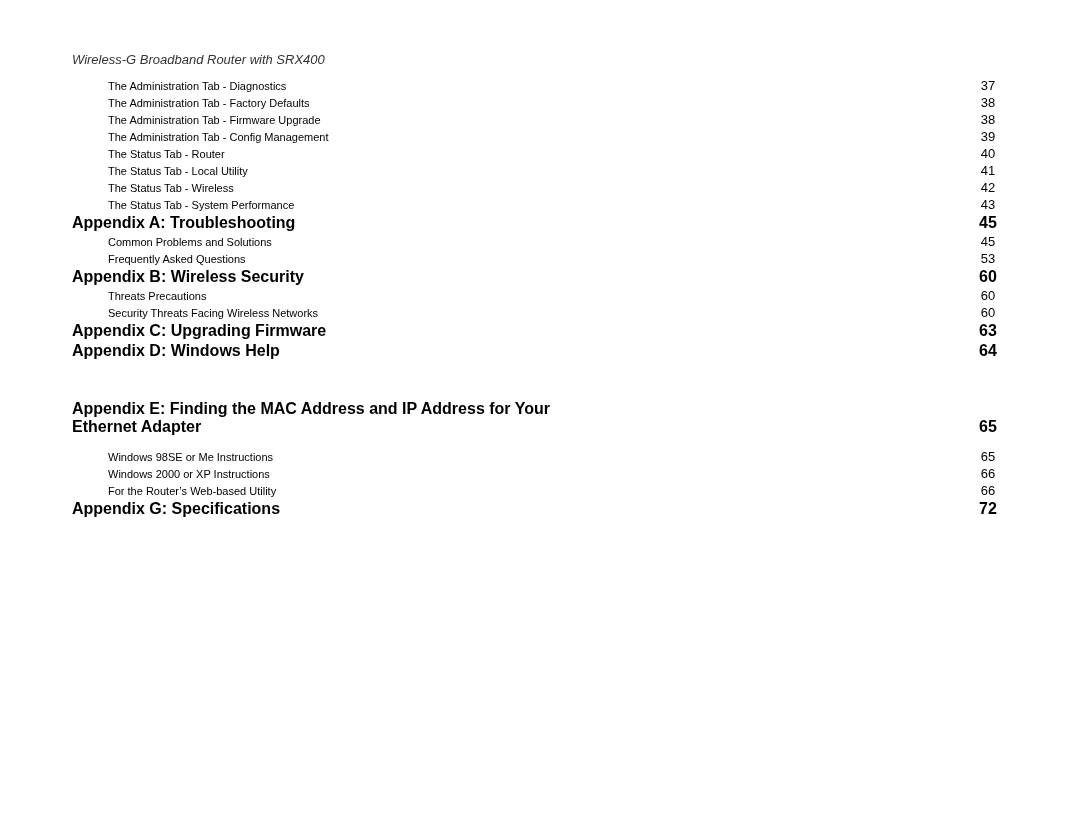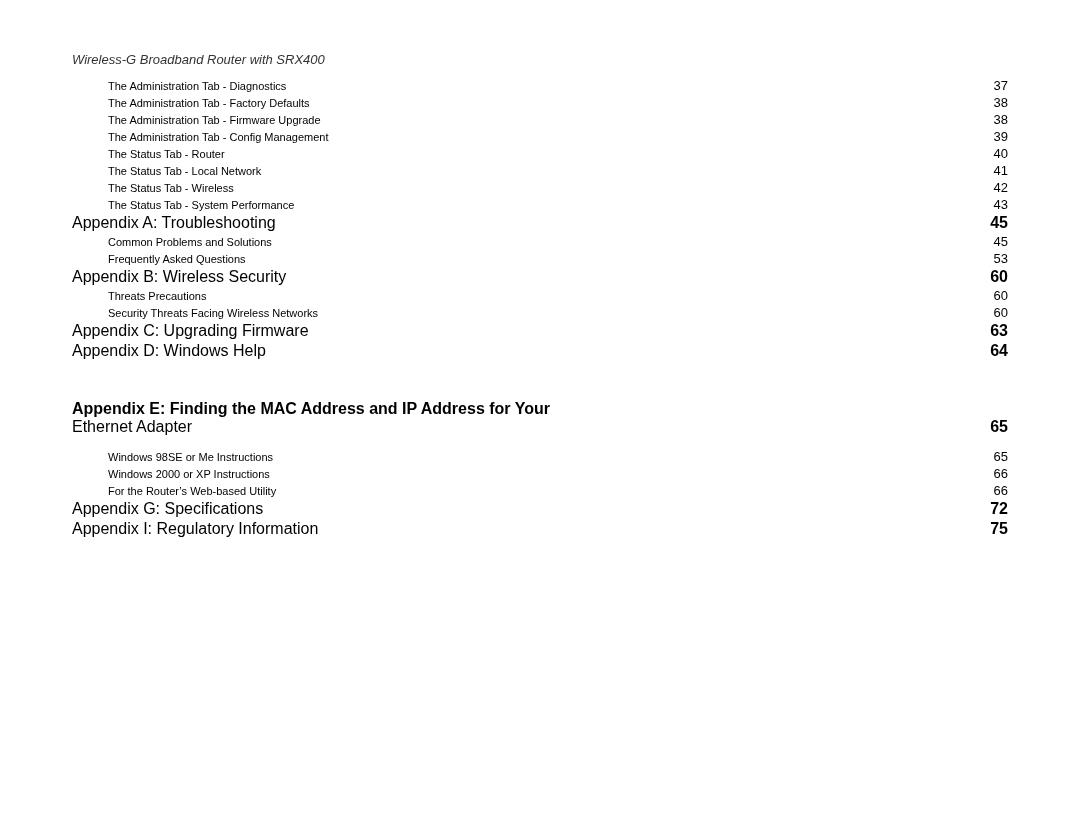--- a/index.html
+++ b/index.html
@@ -45,7 +45,7 @@
 
     .toc-entry .entry-page {
       min-width: 40px;
-      text-align: right;
+      text-align: center;
       font-size: 13px;
     }
 

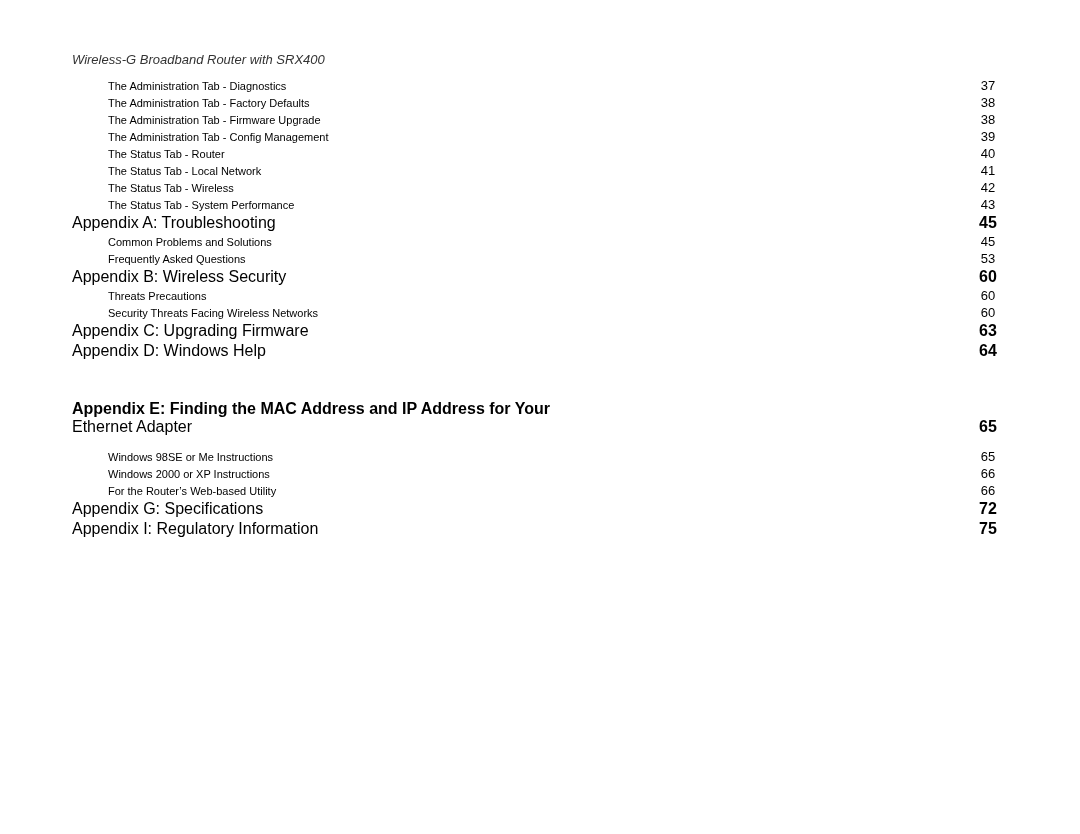--- a/index.html
+++ b/index.html
@@ -99,7 +99,7 @@
       <span class="entry-page">40</span>
     </div>
     <div class="toc-entry sub-item">
-      <span class="entry-text">The Status Tab - Local Network</span>
+      <span class="entry-text">The Status Tab - Local Utility</span>
       <span class="entry-page">41</span>
     </div>
     <div class="toc-entry sub-item">

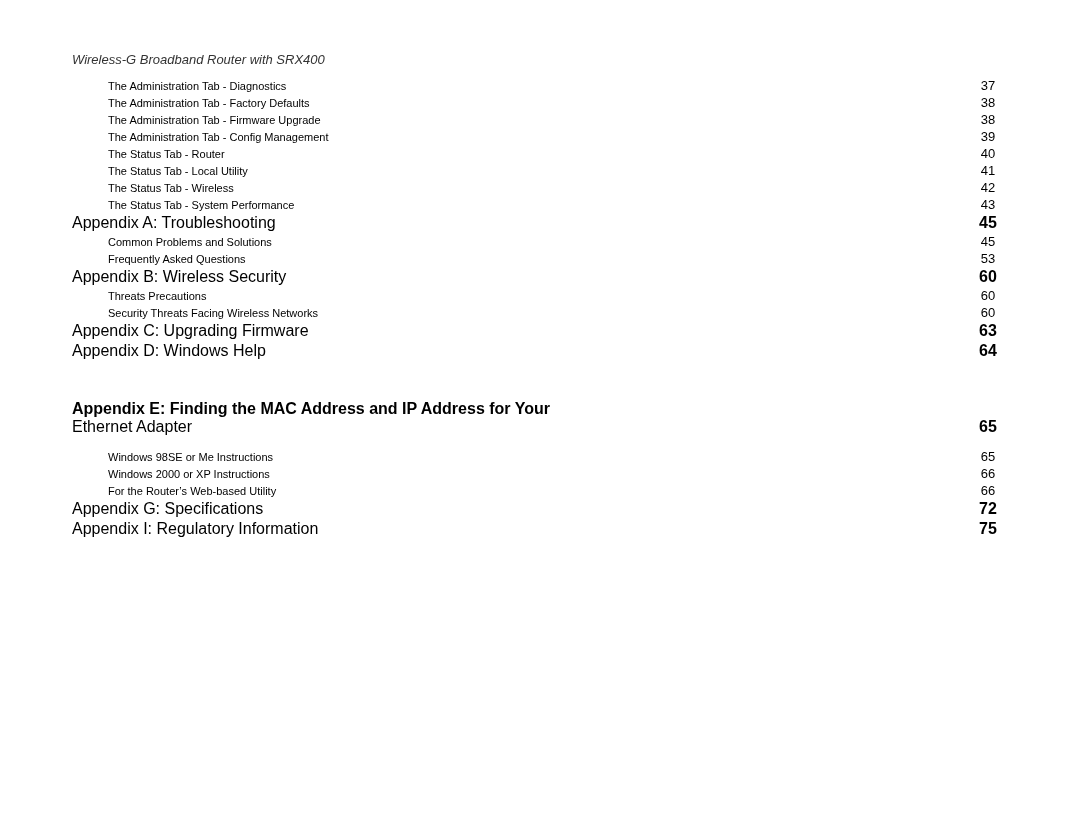--- a/index.html
+++ b/index.html
@@ -63,7 +63,7 @@
     
     .toc-entry.main-item .entry-text {
       font-size: 16px;
-      font-weight: normal;
+      font-weight: bold;
       color: #000;
     }
 

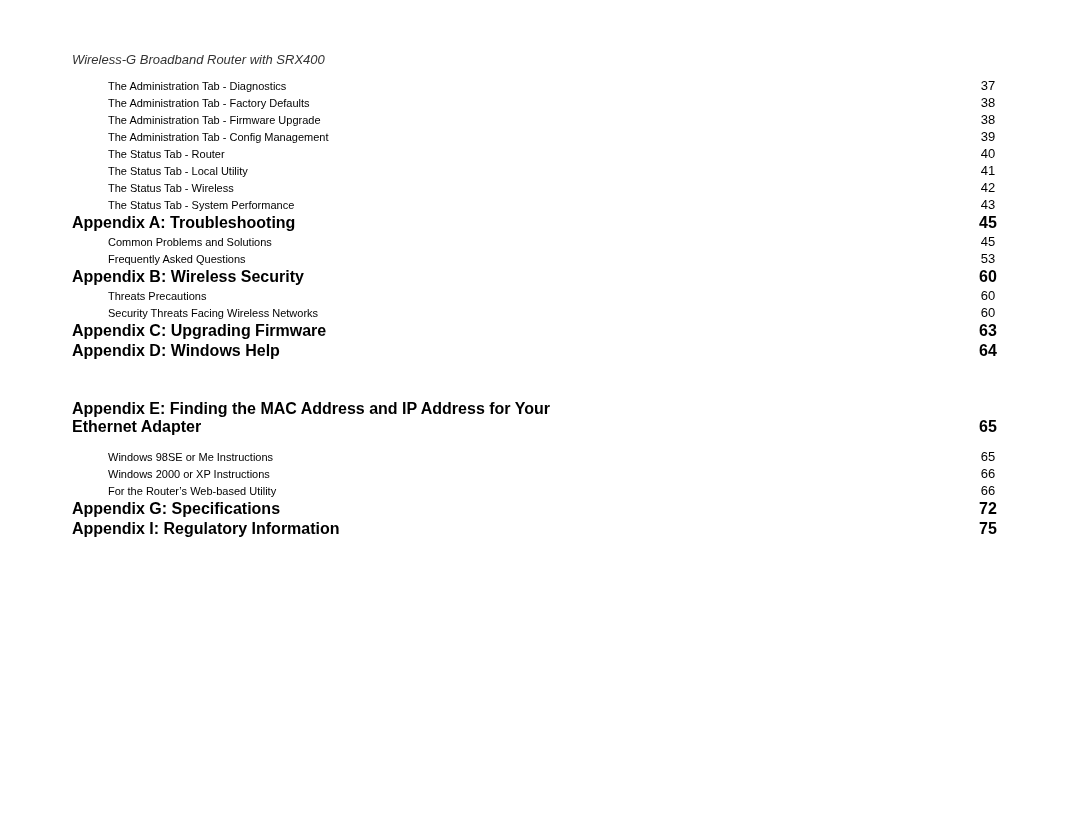--- a/index.html
+++ b/index.html
@@ -165,10 +165,6 @@
       <span class="entry-text">Appendix G: Specifications</span>
       <span class="entry-page">72</span>
     </div>
-    <div class="toc-entry main-item">
-      <span class="entry-text">Appendix I: Regulatory Information</span>
-      <span class="entry-page">75</span>
-    </div>
   </div>
 
 </body></html>

